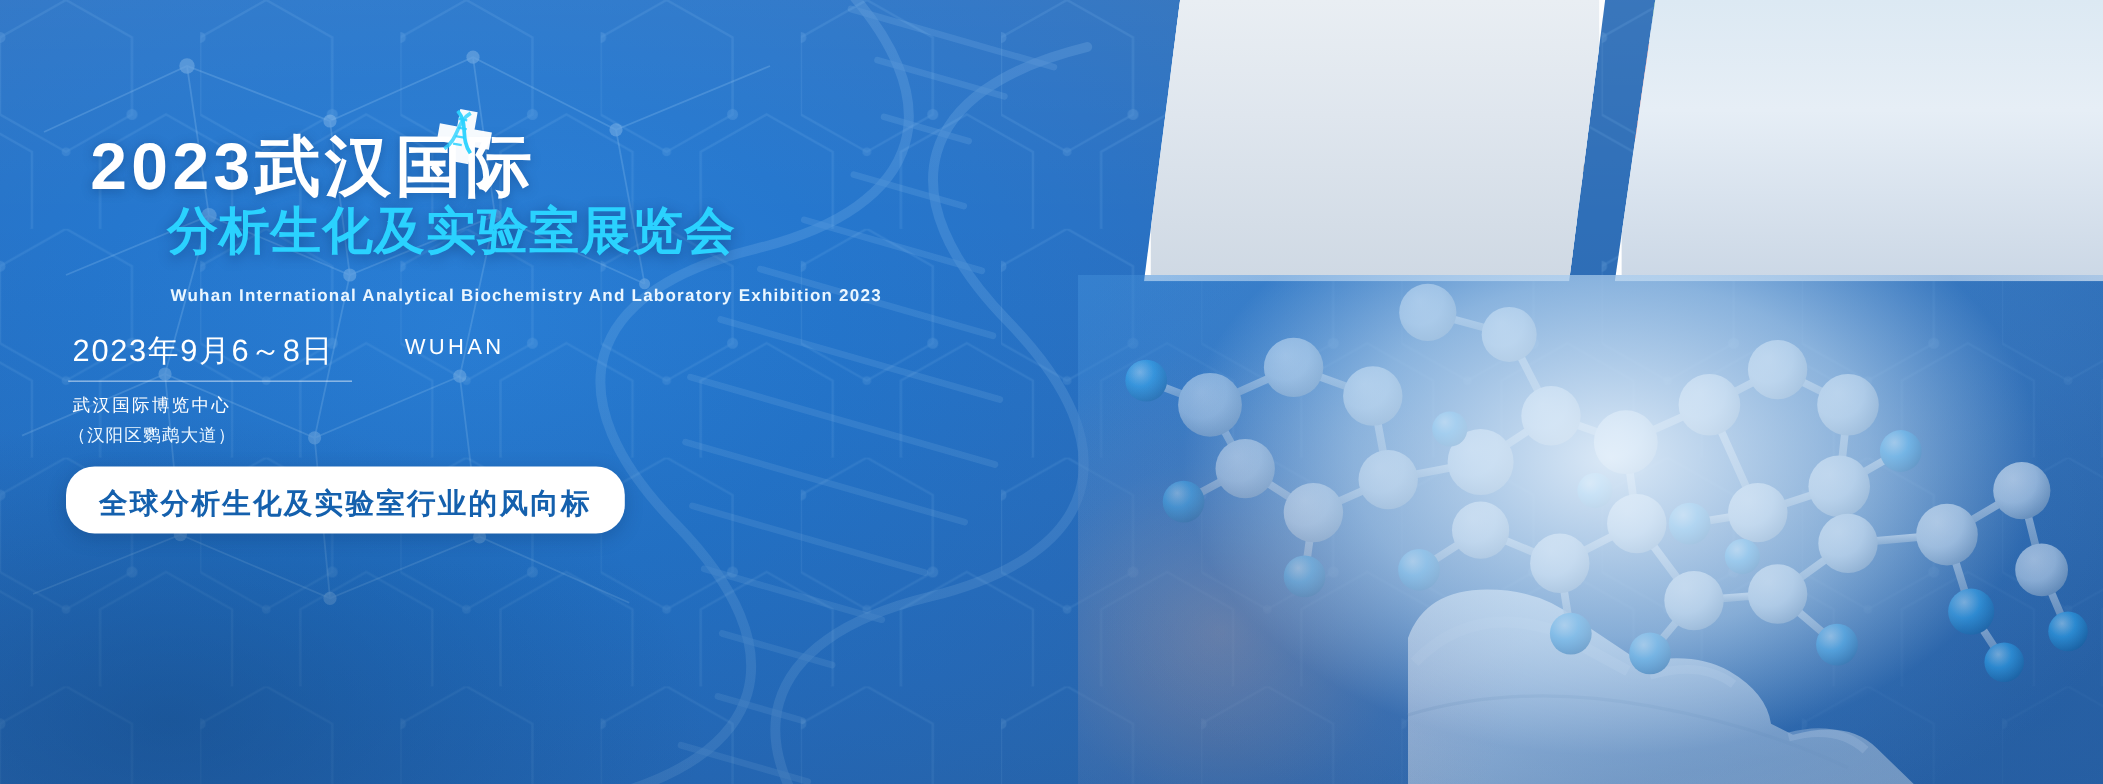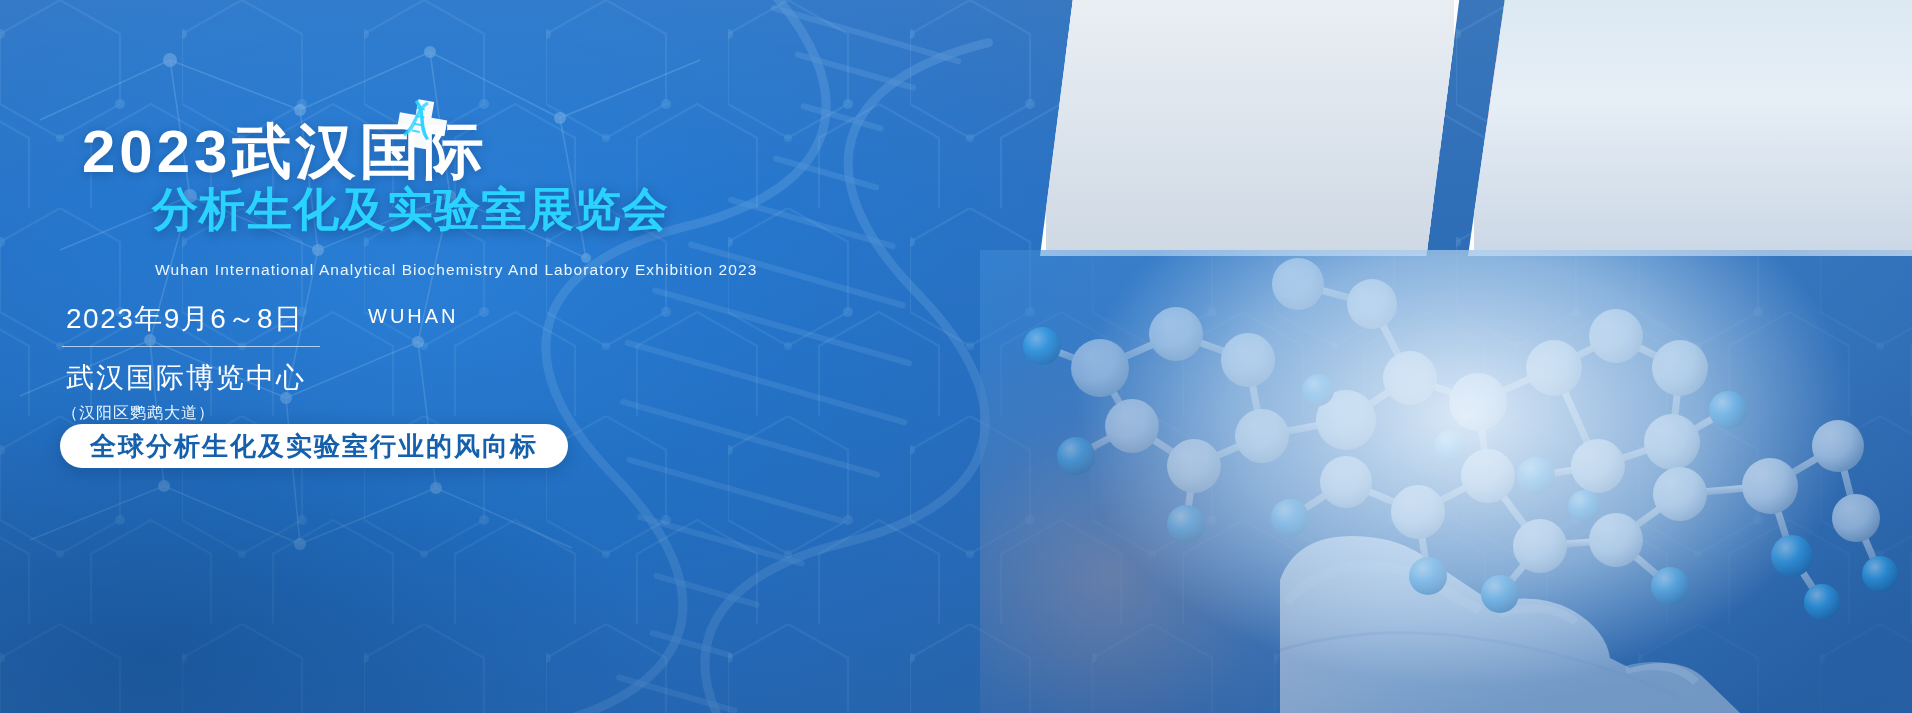--- a/index.html
+++ b/index.html
@@ -45,7 +45,7 @@
   .title-en{
     position:absolute;left:155px;top:262px;
     font-size:15.5px;line-height:1;letter-spacing:1.1px;color:#eaf6ff;
-    white-space:nowrap;font-weight:400;
+    white-space:nowrap;font-weight:700;
   }
 
   

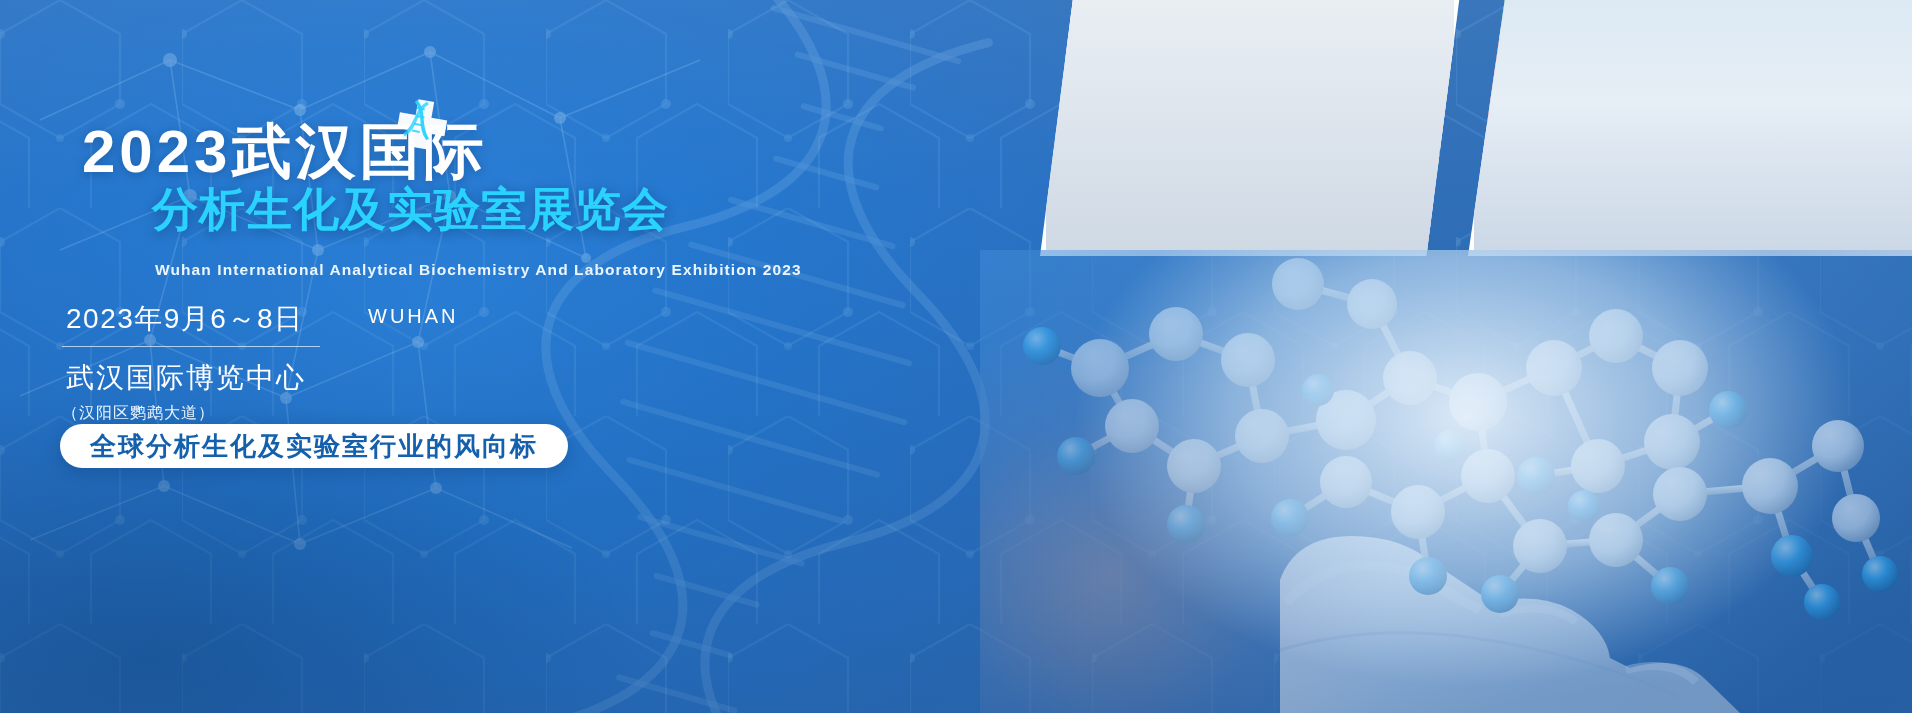--- a/index.html
+++ b/index.html
@@ -61,7 +61,7 @@
     margin-top:8px;width:258px;height:1px;background:rgba(255,255,255,.65);
   }
   .venue{
-    margin-top:12px;font-size:28px;color:#ffffff;letter-spacing:2px;
+    margin-top:12px;font-size:16px;color:#ffffff;letter-spacing:2px;
     white-space:nowrap;padding-left:4px;
   }
   .venue-sub{

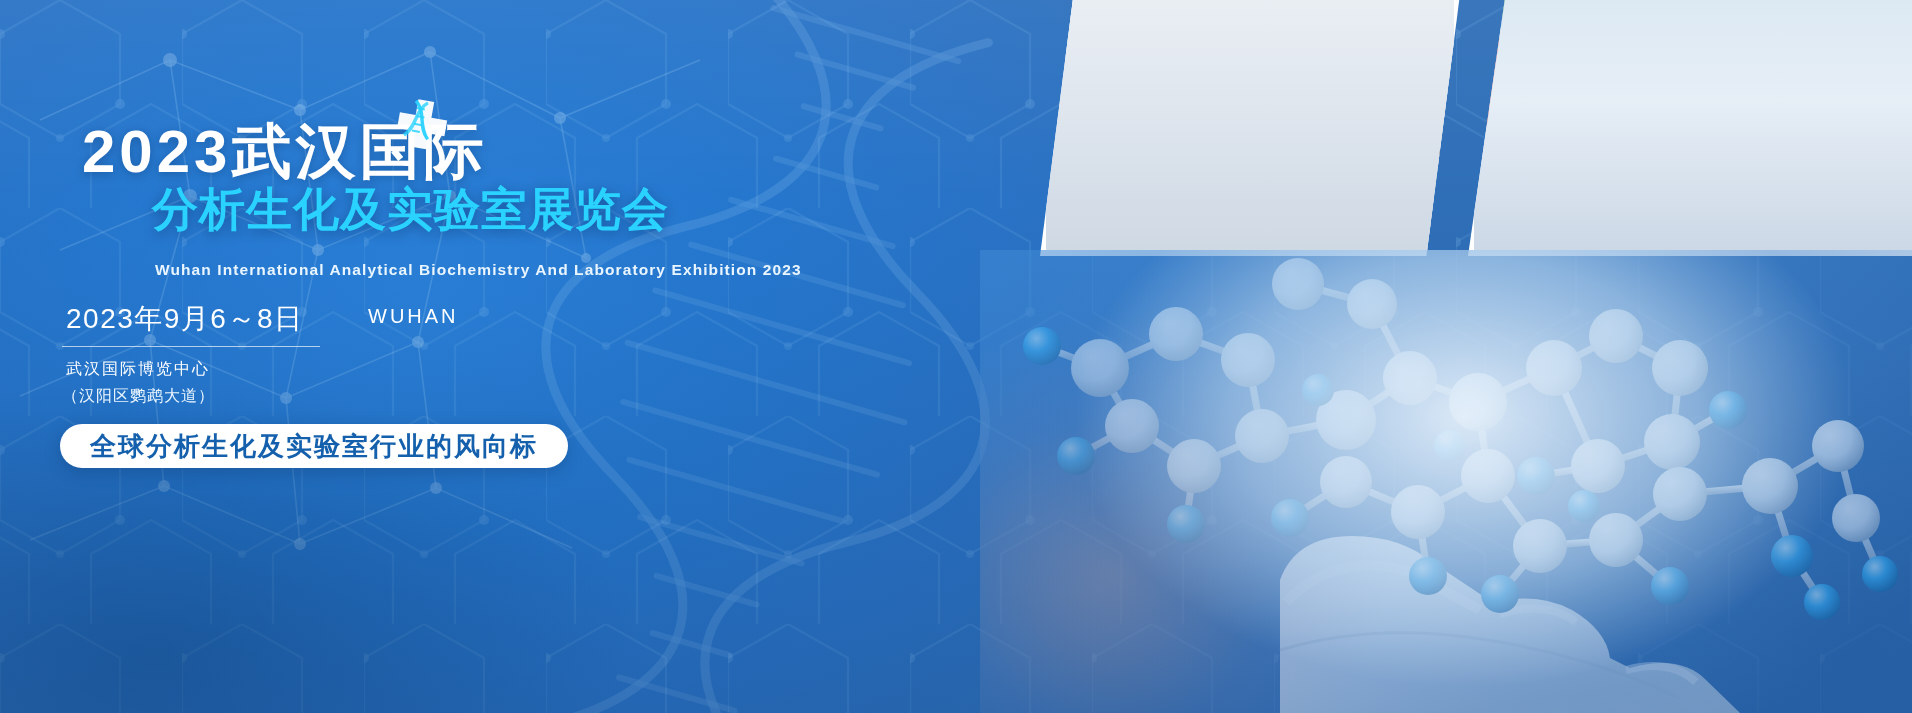--- a/index.html
+++ b/index.html
@@ -77,8 +77,8 @@
   
   .slogan{
     position:absolute;left:60px;top:424px;
-    height:44px;padding:4px 30px;border-radius:26px;
-    background:#ffffff;display:flex;align-items:center;
+    height:61px;padding:16px 30px;border-radius:26px;
+    background:#ffffff;display:flex;align-items:flex-start;
     box-shadow:0 4px 16px rgba(7,40,85,.25);
   }
   .slogan span{

